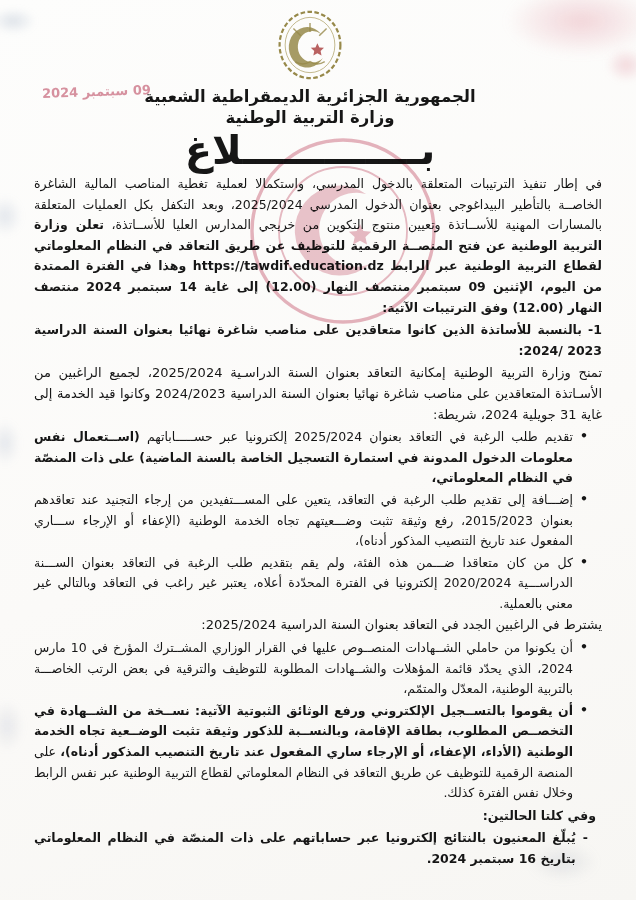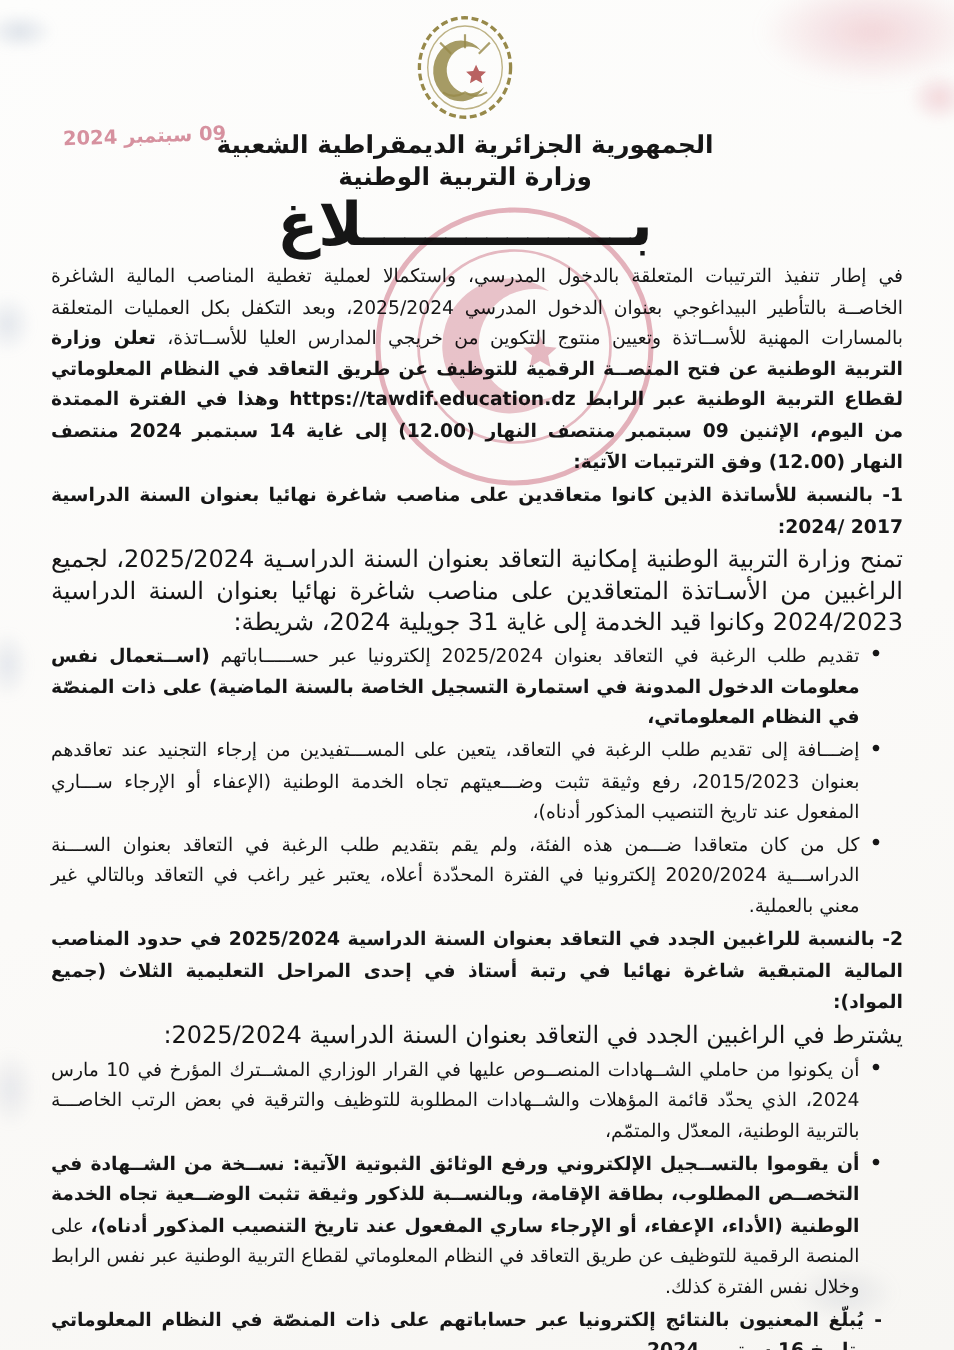--- a/index.html
+++ b/index.html
@@ -106,7 +106,7 @@
 
     <p><span>في إطار تنفيذ الترتيبات المتعلقة بالدخول المدرسي، واستكمالا لعملية تغطية المناصب المالية الشاغرة الخاصــة بالتأطير البيداغوجي بعنوان الدخول المدرسي 2025/2024، وبعد التكفل بكل العمليات المتعلقة بالمسارات المهنية للأســاتذة وتعيين منتوج التكوين من خريجي المدارس العليا للأســاتذة، </span><span class="b">تعلن وزارة التربية الوطنية عن فتح المنصــة الرقمية للتوظيف عن طريق التعاقد في النظام المعلوماتي لقطاع التربية الوطنية عبر الرابط </span><span class="b" dir="ltr">https://tawdif.education.dz</span><span class="b"> وهذا في الفترة الممتدة من اليوم، الإثنين 09 سبتمبر منتصف النهار (12.00) إلى غاية 14 سبتمبر 2024 منتصف النهار (12.00) وفق الترتيبات الآتية:</span></p>
 
-    <div class="heading">1- بالنسبة للأساتذة الذين كانوا متعاقدين على مناصب شاغرة نهائيا بعنوان السنة الدراسية 2017 /2024:</div>
+    <div class="heading">1- بالنسبة للأساتذة الذين كانوا متعاقدين على مناصب شاغرة نهائيا بعنوان السنة الدراسية 2023 /2024:</div>
     <p class="lead small">تمنح وزارة التربية الوطنية إمكانية التعاقد بعنوان السنة الدراسـية 2025/2024، لجميع الراغبين من الأسـاتذة المتعاقدين على مناصب شاغرة نهائيا بعنوان السنة الدراسية 2024/2023 وكانوا قيد الخدمة إلى غاية 31 جويلية 2024، شريطة:</p>
 
     <div class="bullet">

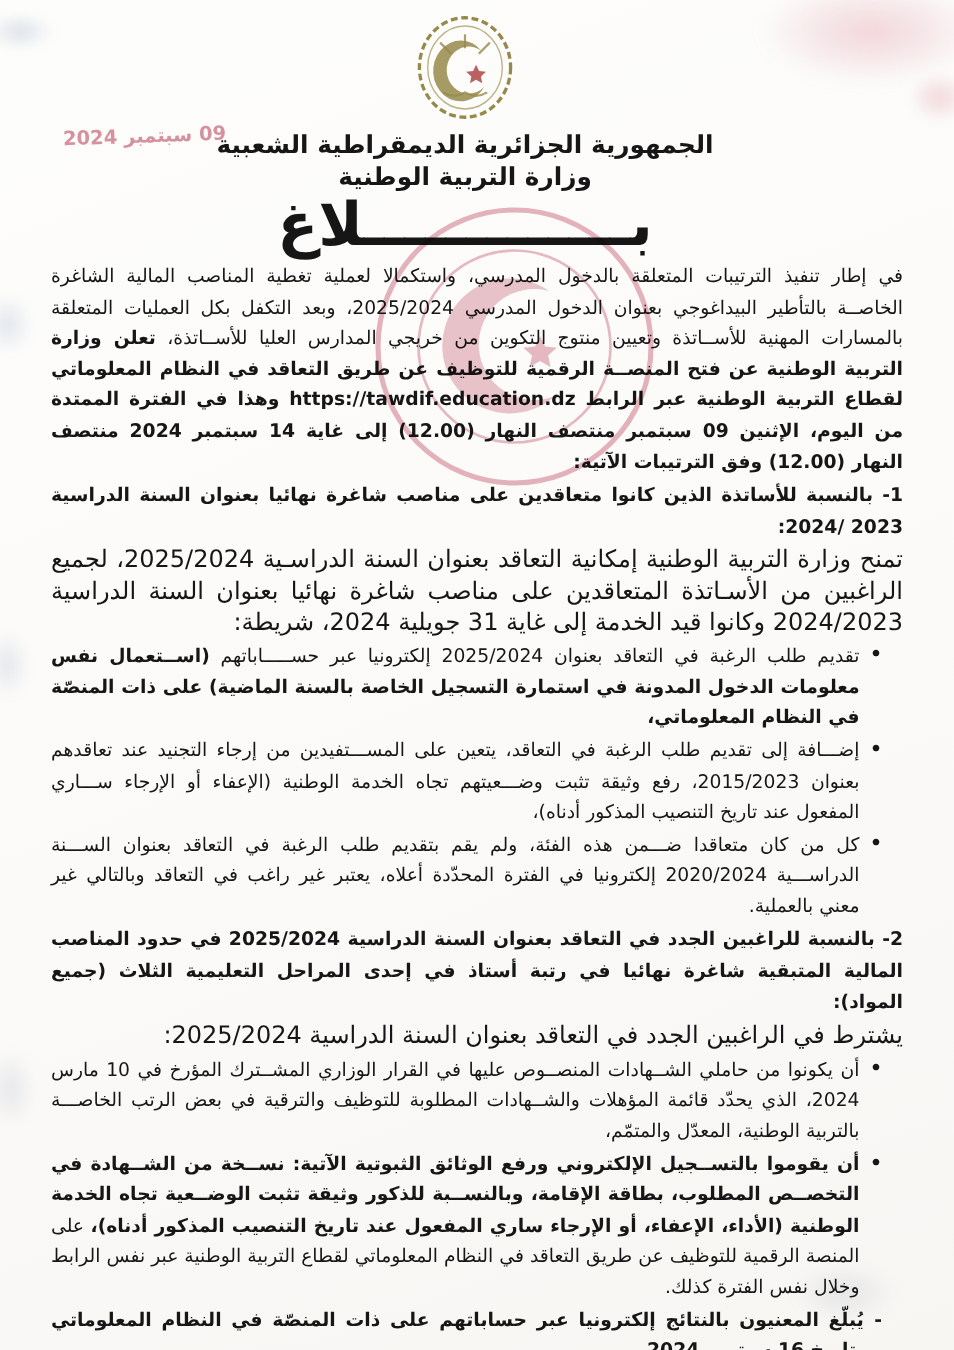--- a/index.html
+++ b/index.html
@@ -56,7 +56,7 @@
   .dash .marker{flex:0 0 auto;font-weight:700;}
   .bullet .txt,.dash .txt{flex:1 1 auto;text-align:justify;}
   .lead{margin:1px 0;}
-  .lead.small{font-size:16px;}
+  .lead.small{font-size:13px;}
 </style>
 </head>
 <body>

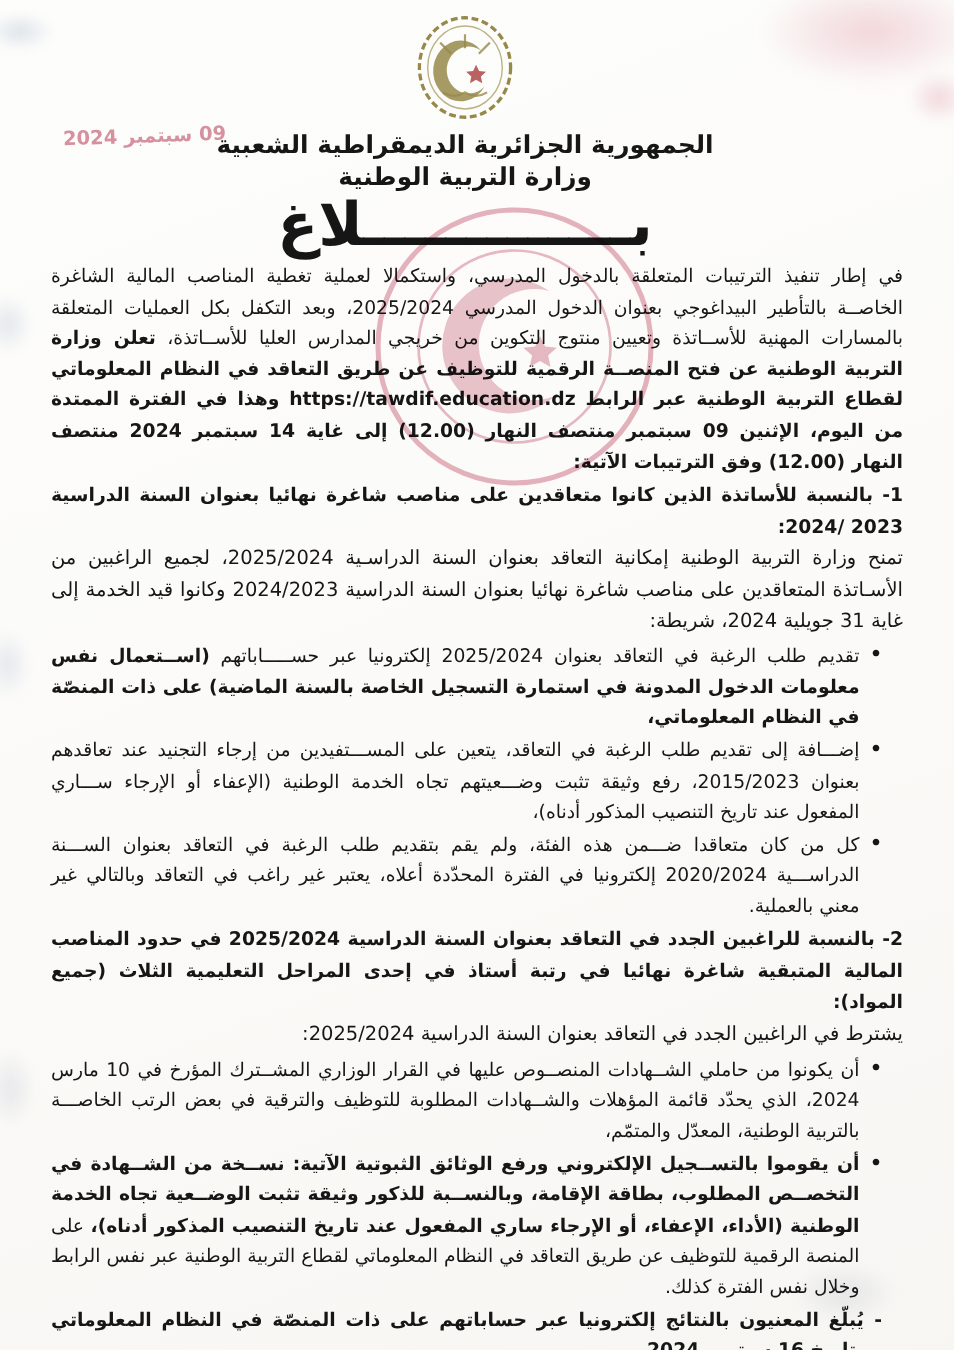--- a/index.html
+++ b/index.html
@@ -122,7 +122,6 @@
       <span class="txt">كل من كان متعاقدا ضـــمن هذه الفئة، ولم يقم بتقديم طلب الرغبة في التعاقد بعنوان الســـنة الدراســـية 2020/2024 إلكترونيا في الفترة المحدّدة أعلاه، يعتبر غير راغب في التعاقد وبالتالي غير معني بالعملية.</span>
     </div>
 
-    <div class="heading">2- بالنسبة للراغبين الجدد في التعاقد بعنوان السنة الدراسية 2025/2024 في حدود المناصب المالية المتبقية شاغرة نهائيا في رتبة أستاذ في إحدى المراحل التعليمية الثلاث (جميع المواد):</div>
     <p class="lead small">يشترط في الراغبين الجدد في التعاقد بعنوان السنة الدراسية 2025/2024:</p>
 
     <div class="bullet">

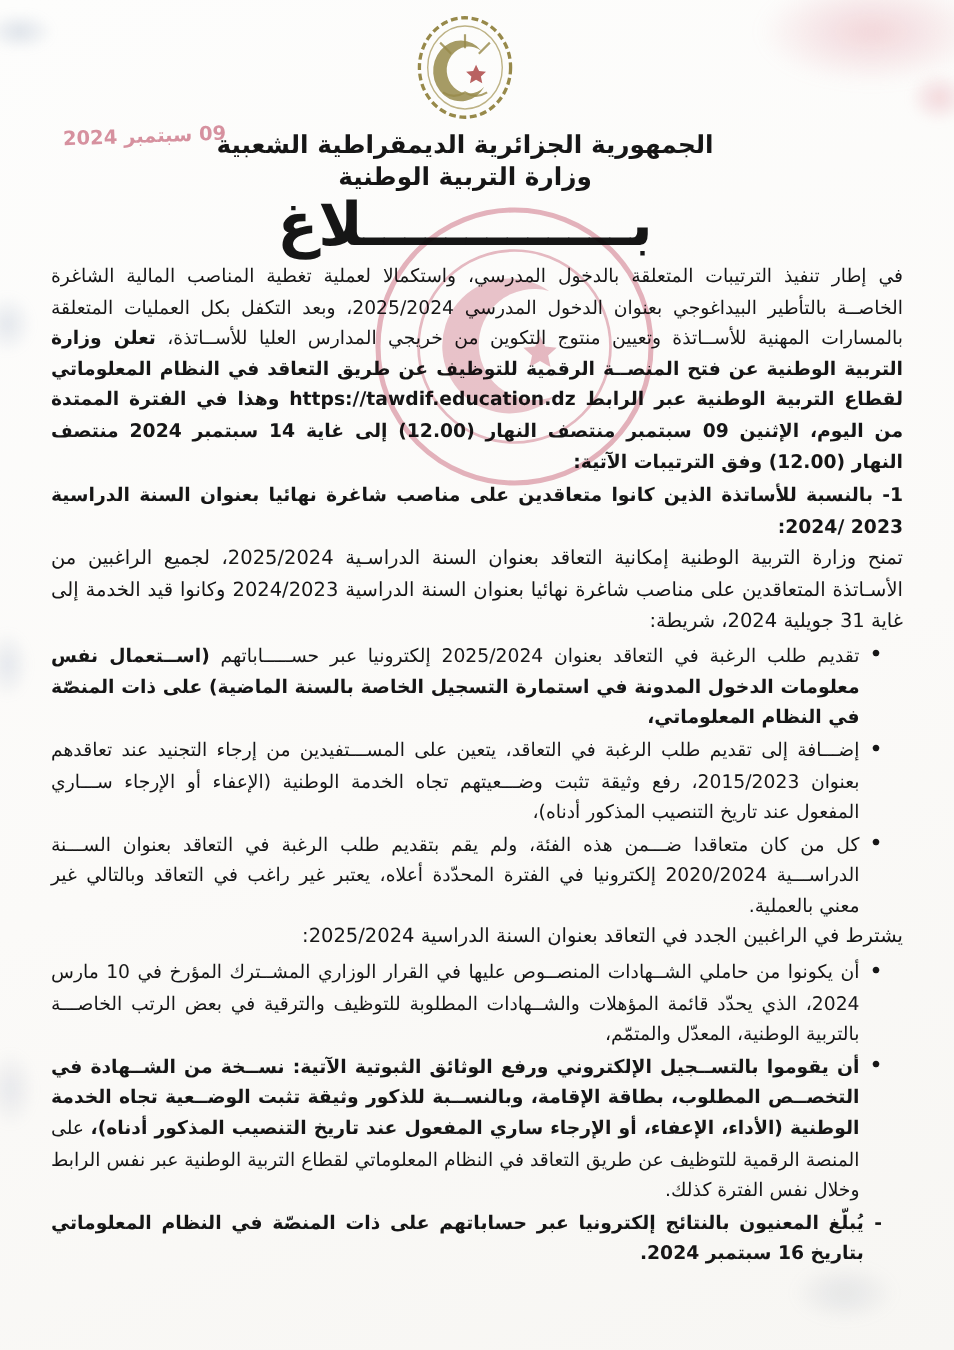--- a/index.html
+++ b/index.html
@@ -133,6 +133,7 @@
       <span class="txt"><span class="b">أن يقوموا بالتســجيل الإلكتروني ورفع الوثائق الثبوتية الآتية: نســخة من الشــهادة في التخصــص المطلوب، بطاقة الإقامة، وبالنســبة للذكور وثيقة تثبت الوضــعية تجاه الخدمة الوطنية (الأداء، الإعفاء، أو الإرجاء ساري المفعول عند تاريخ التنصيب المذكور أدناه)،</span><span> على المنصة الرقمية للتوظيف عن طريق التعاقد في النظام المعلوماتي لقطاع التربية الوطنية عبر نفس الرابط وخلال نفس الفترة كذلك.</span></span>
     </div>
 
+    <div class="heading" style="padding-right:6px;">وفي كلتا الحالتين:</div>
 
     <div class="dash b">
       <span class="marker">-</span>

